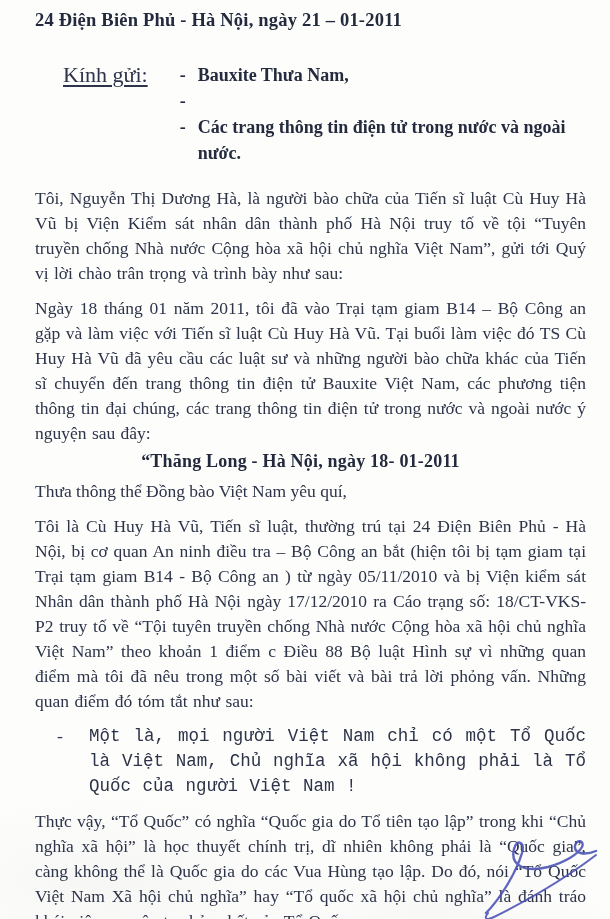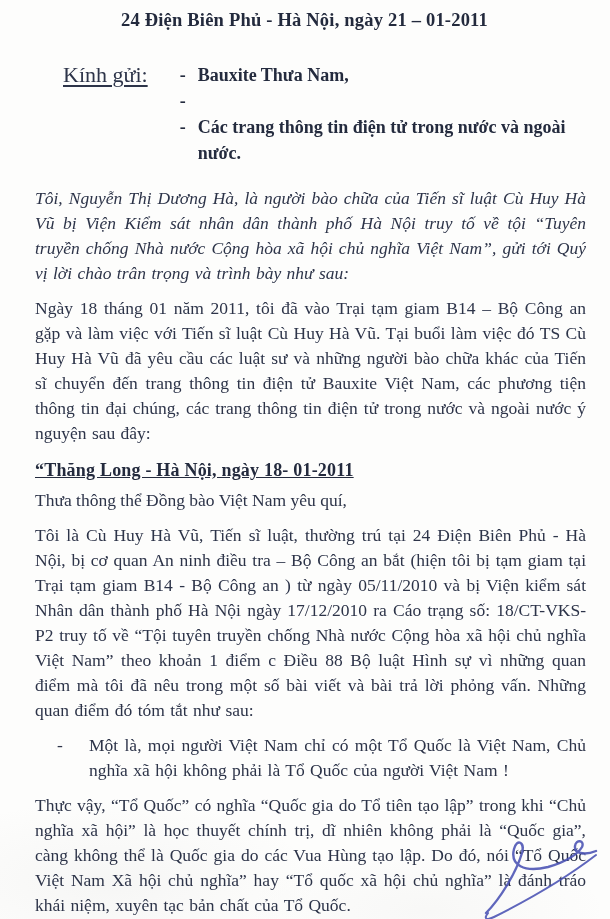--- a/index.html
+++ b/index.html
@@ -23,7 +23,7 @@
     padding: 8px 24px 0 35px;
   }
   .top-dateline {
-    text-align: center;
+    text-align: left;
     font-weight: bold;
     font-size: 18.5px;
     line-height: 24px;

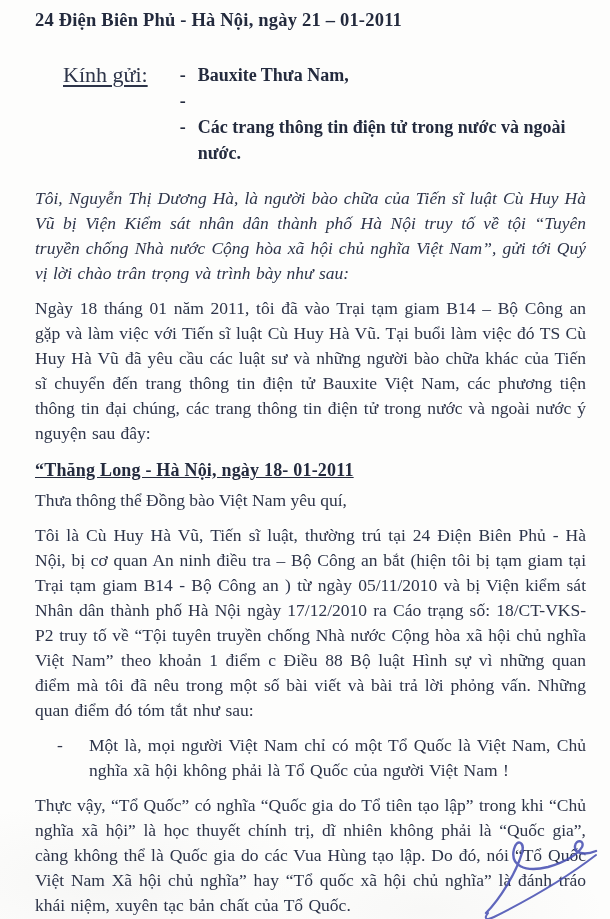--- a/index.html
+++ b/index.html
@@ -62,7 +62,7 @@
     margin: 10px 0 0 0;
     word-spacing: 1px;
   }
-  .para-1 { margin-top: 20px; font-style: italic; }
+  .para-1 { margin-top: 20px; }
   .quote-dateline {
     text-align: left;
     font-weight: bold;

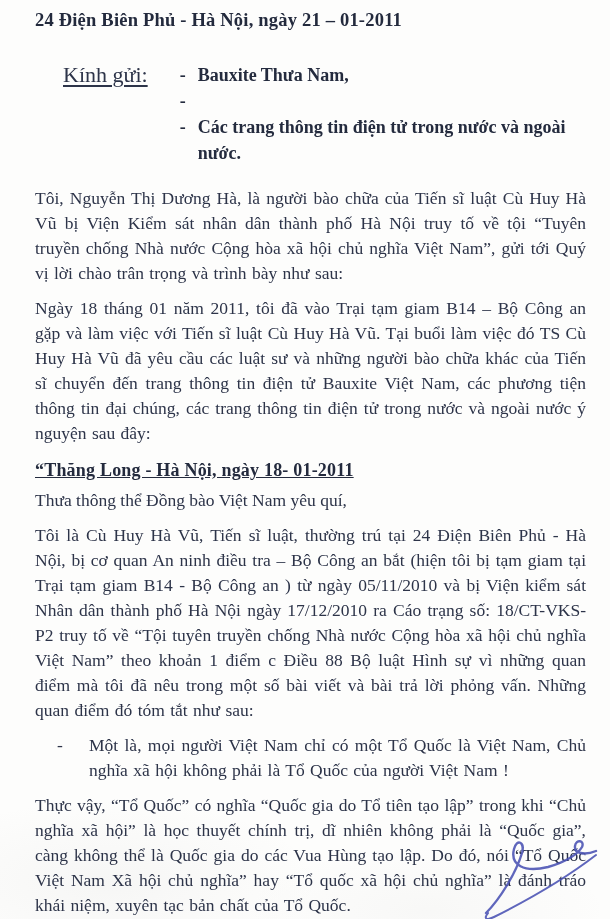--- a/index.html
+++ b/index.html
@@ -64,15 +64,14 @@
   }
   .para-1 { margin-top: 20px; }
   .quote-dateline {
-    text-align: left;
+    text-align: center;
     font-weight: bold;
     font-size: 18px;
     line-height: 24px;
     color: #232a3d;
-    margin-top: 12px;
+    margin-top: 3px;
     padding-right: 20px;
     letter-spacing: 0.2px;
-    text-decoration: underline;
   }
   .salutation {
     font-size: 17.5px;

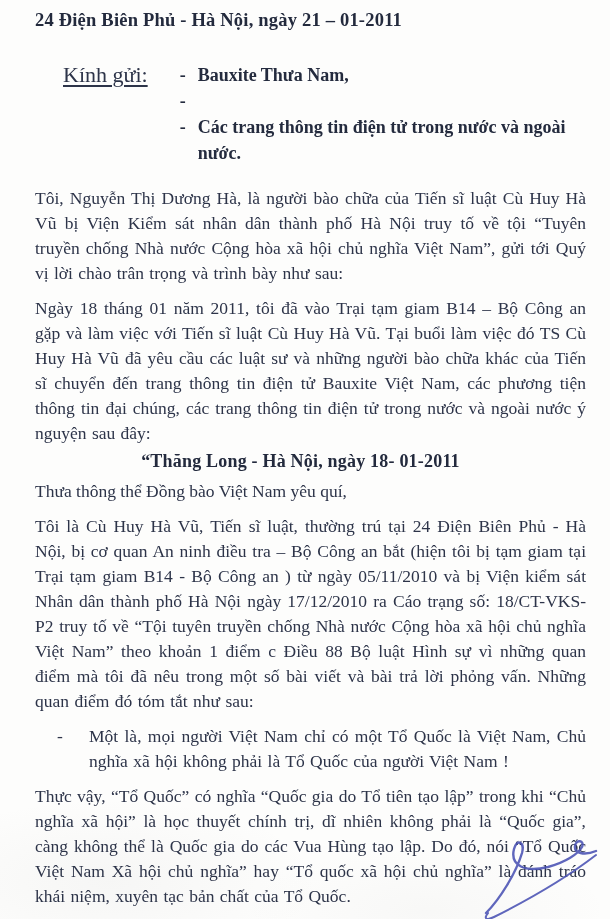--- a/index.html
+++ b/index.html
@@ -93,6 +93,7 @@
     line-height: 25px;
     text-align: justify;
     word-spacing: 1px;
+    font-family: Liberation Mono, monospace;
   }
   .signature {
     position: absolute;

